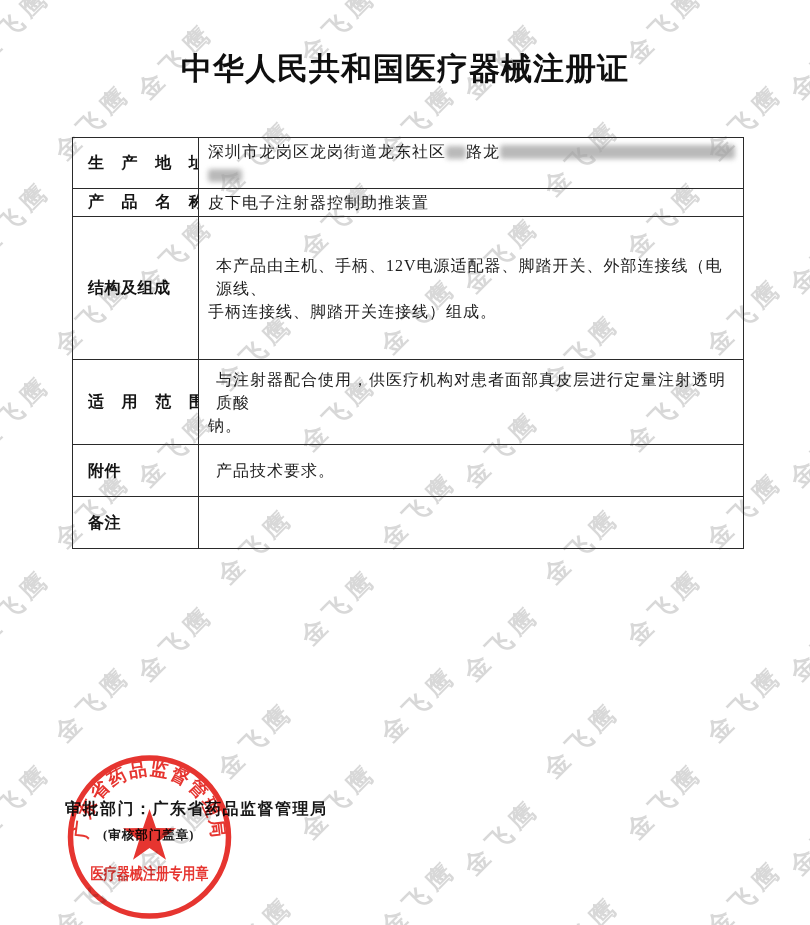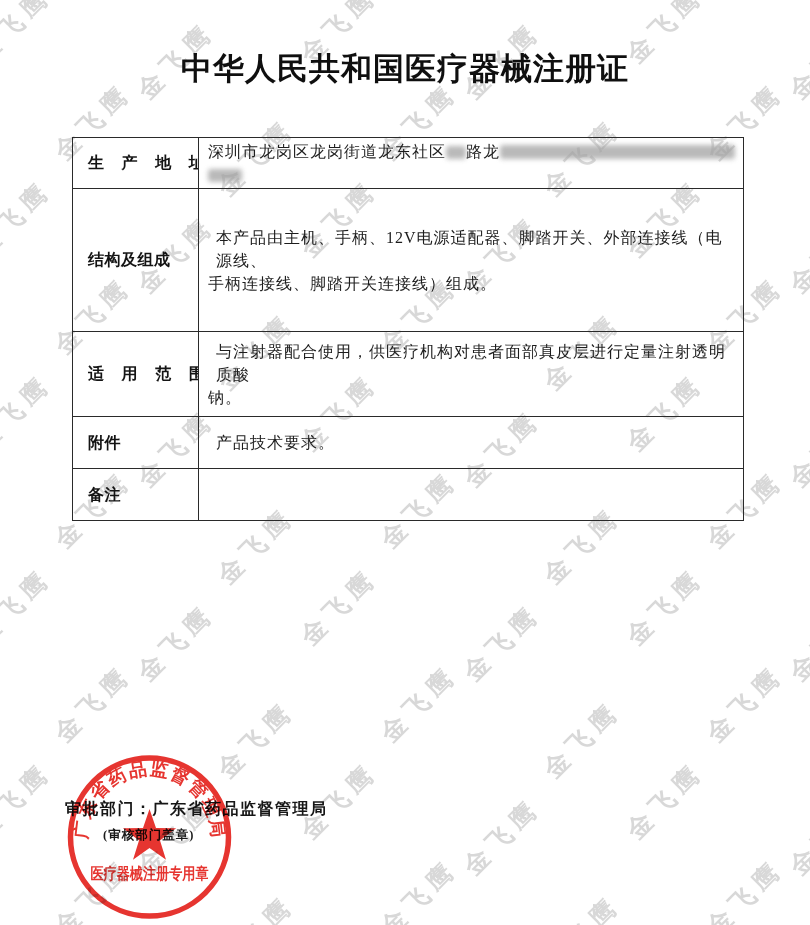--- a/index.html
+++ b/index.html
@@ -147,6 +147,10 @@
           <div><span class="rd" style="width:34px"></span></div>
         </td>
       </tr>
+      <tr style="height:22px">
+        <td class="lbl"><span class="spread">产 品 名 称</span></td>
+        <td class="val"><span>皮下电子注射器控制助推装置</span></td>
+      </tr>
       <tr style="height:143px">
         <td class="lbl"><span>结构及组成</span></td>
         <td class="val">

